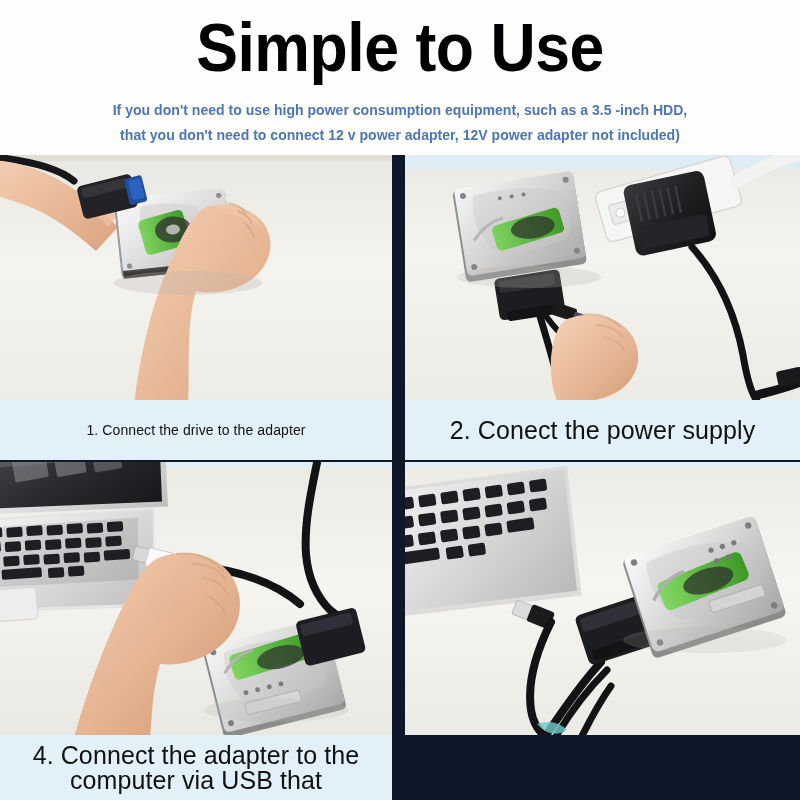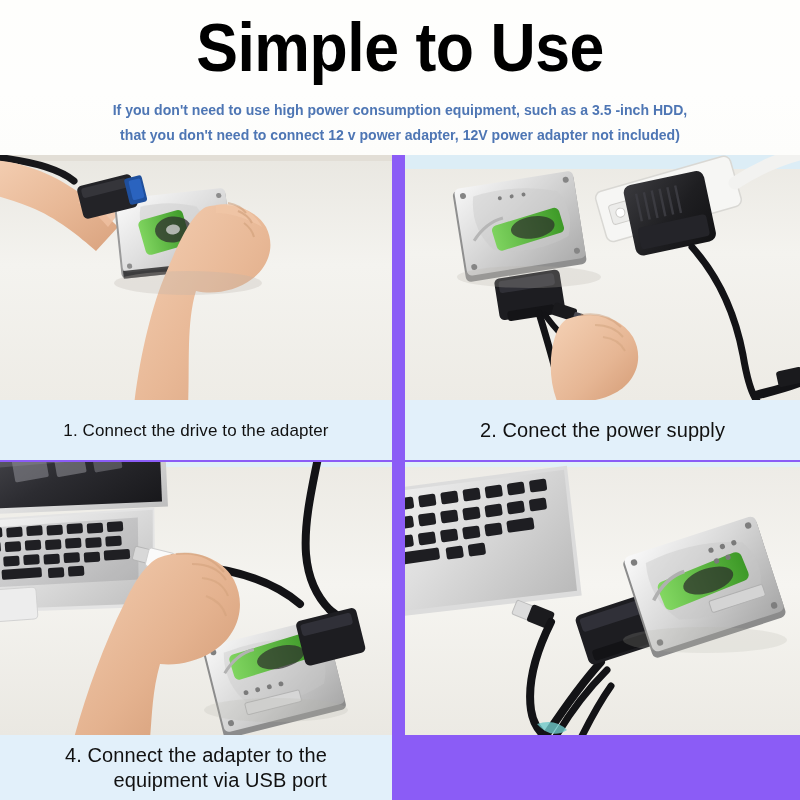--- a/index.html
+++ b/index.html
@@ -12,7 +12,7 @@
   #page {
     position:relative;
     width:800px; height:800px;
-    background:#8b5cf6;
+    background:#0f172a;
   }
 
   

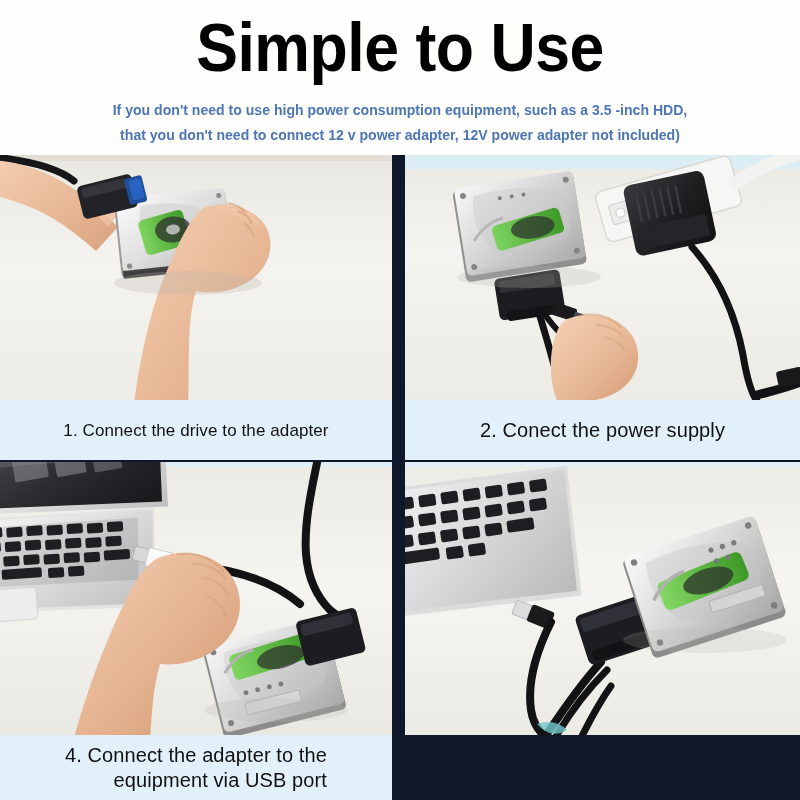--- a/index.html
+++ b/index.html
@@ -81,7 +81,7 @@
   #c3 { left:0px;   top:735px; width:392px; height:65px; }
   #c4 { left:405px; top:735px; width:395px; height:65px; }
 
-  .cap-one-line { font-size:17px; }
+  .cap-one-line { font-size:14px; }
   .cap-two-line { font-size:20px;text-align:right; }
 </style>
 </head>

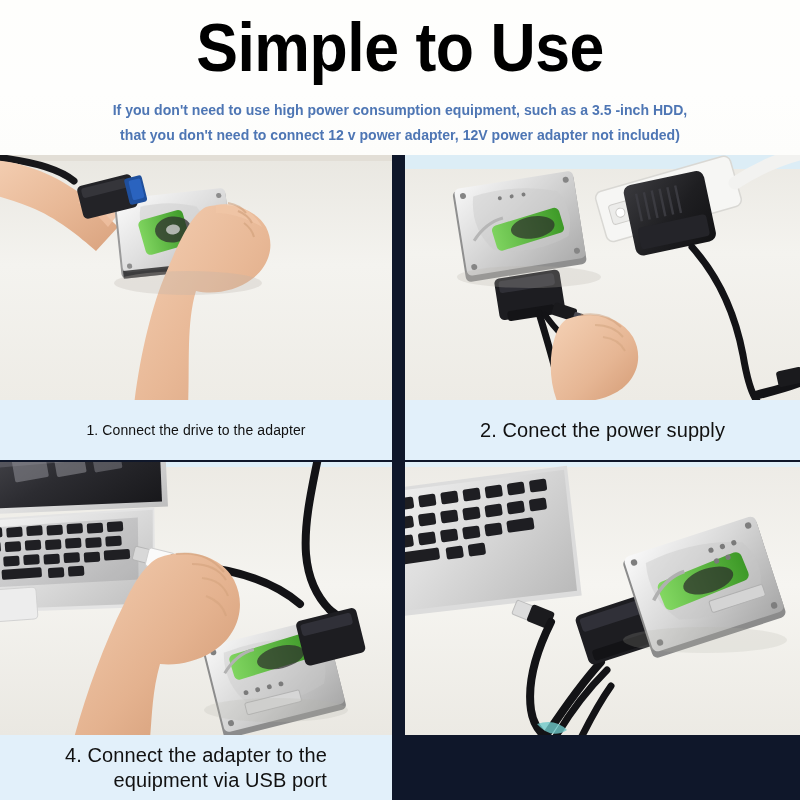--- a/index.html
+++ b/index.html
@@ -82,7 +82,7 @@
   #c4 { left:405px; top:735px; width:395px; height:65px; }
 
   .cap-one-line { font-size:14px; }
-  .cap-two-line { font-size:20px;text-align:right; }
+  .cap-two-line { font-size:25px; }
 </style>
 </head>
 <body>

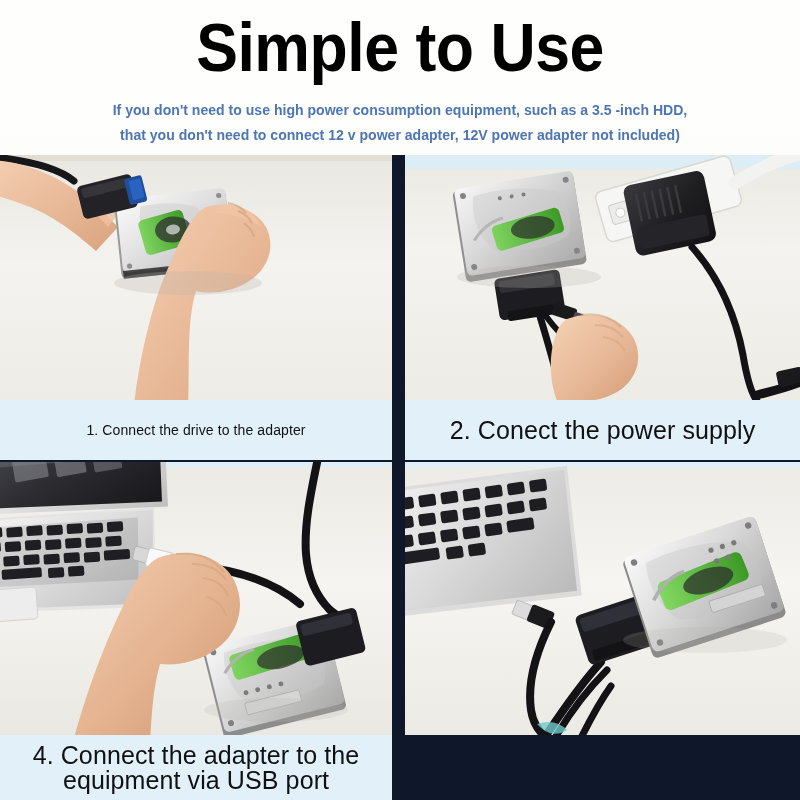--- a/index.html
+++ b/index.html
@@ -532,7 +532,7 @@
   <div class="caption cap-two-line" id="c3">
     <div>
       <span>4. Connect the adapter to the</span>
-      <span>equipment via USB port</span>
+      <span>computer via USB that</span>
     </div>
   </div>
 

